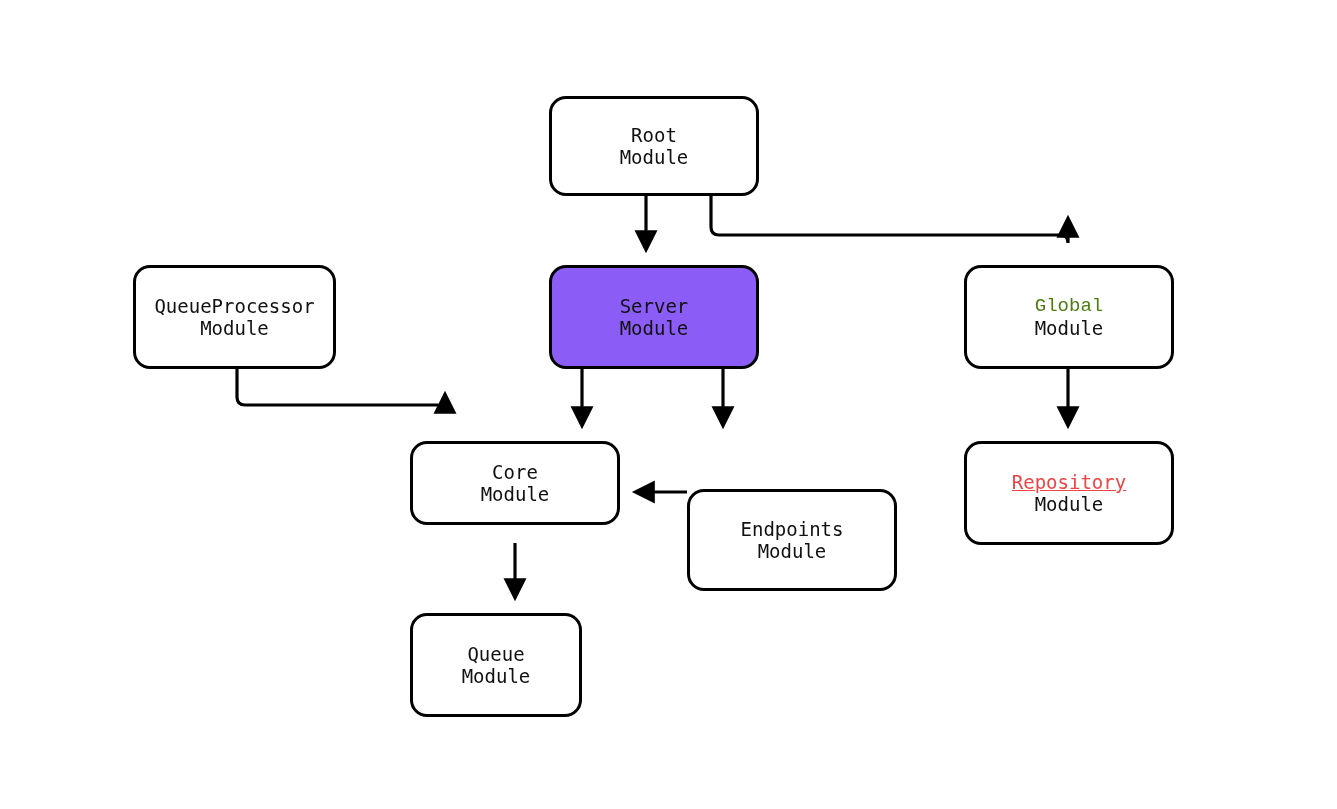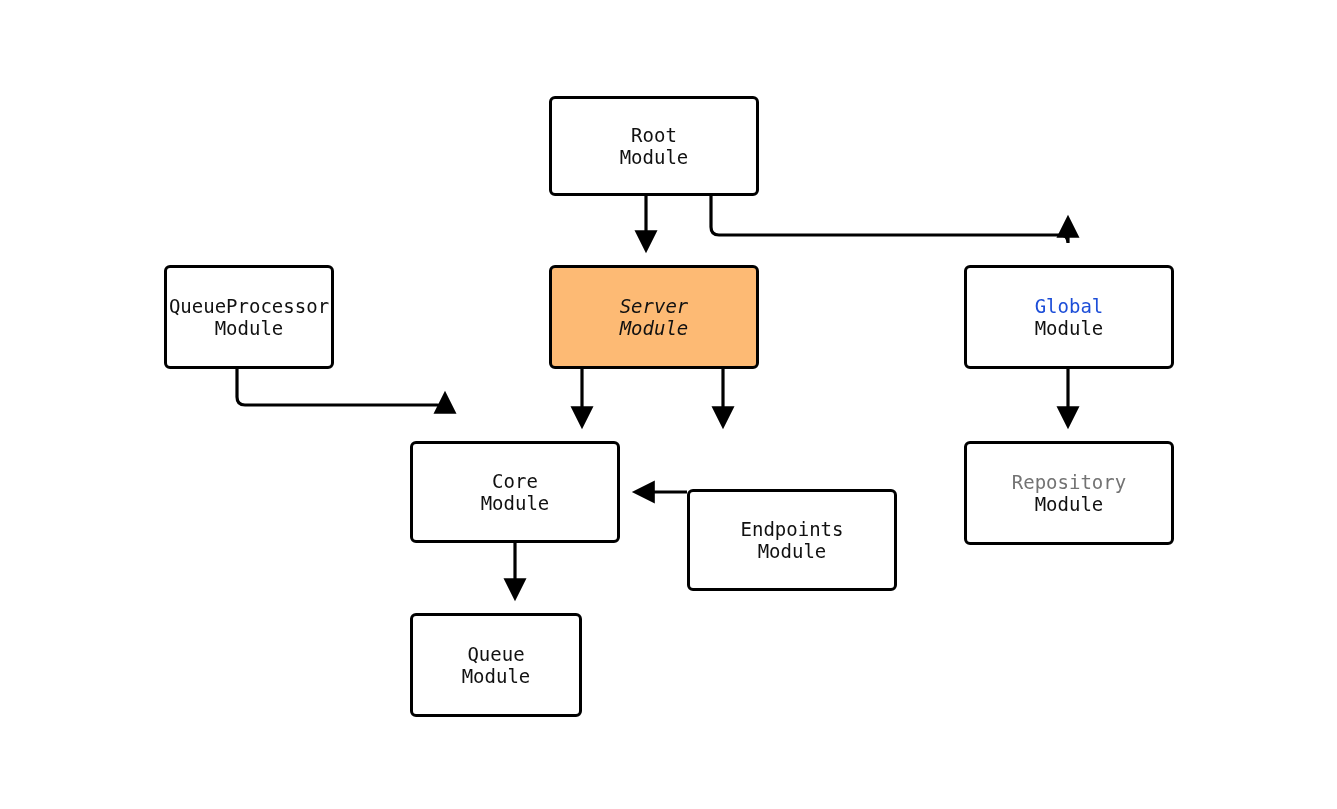--- a/index.html
+++ b/index.html
@@ -29,7 +29,7 @@
     box-sizing: border-box;
     background: #ffffff;
     border: 3px solid #000000;
-    border-radius: 6px;
+    border-radius: 17px;
     display: flex;
     flex-direction: column;
     align-items: center;

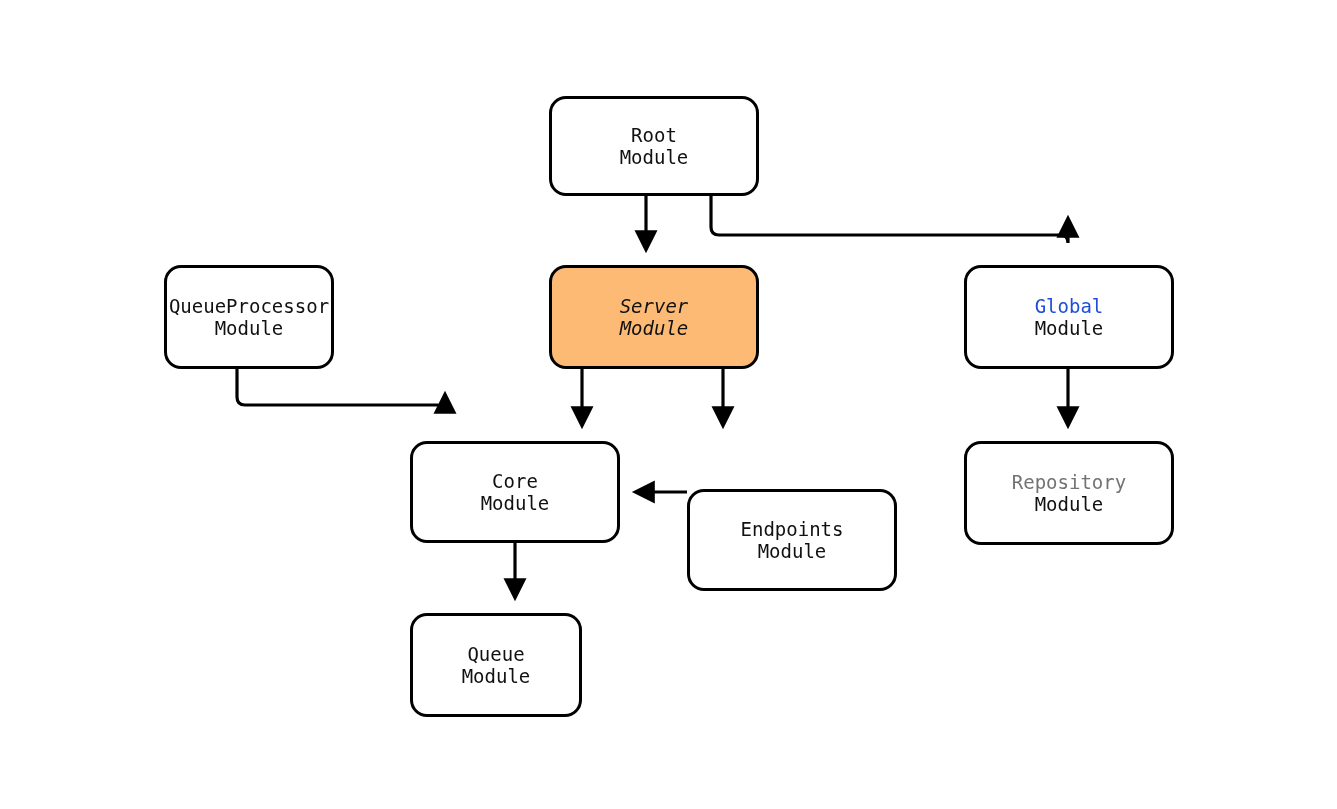--- a/index.html
+++ b/index.html
@@ -74,7 +74,7 @@
     <div class="node-line" style="color: rgb(17, 17, 17);">Module</div>
   </div>
 
-  <div class="node" style="left: 133px; top: 265px; width: 170px; height: 104px; border-color: rgb(0, 0, 0); background: rgb(255, 255, 255); margin-left: 31px;">
+  <div class="node" style="left: 133px; top: 265px; width: 203px; height: 104px; border-color: rgb(0, 0, 0); background: rgb(255, 255, 255);">
     <div class="node-line" style="color: rgb(17, 17, 17);">QueueProcessor</div>
     <div class="node-line" style="color: rgb(17, 17, 17);">Module</div>
   </div>

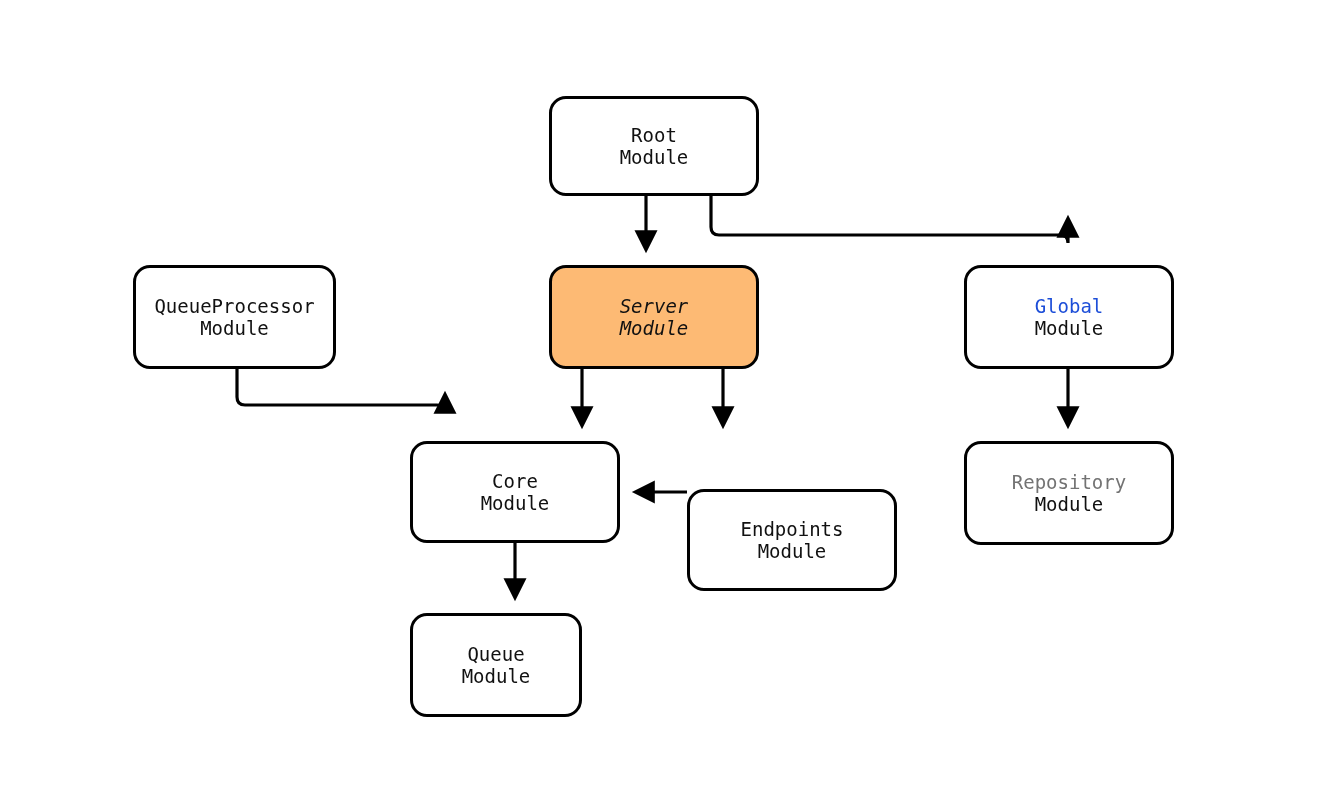--- a/index.html
+++ b/index.html
@@ -79,7 +79,7 @@
     <div class="node-line" style="color: rgb(17, 17, 17);">Module</div>
   </div>
 
-  <div class="node" style="left: 549px; top: 265px; width: 210px; height: 104px; border-color: rgb(0, 0, 0); background: #fdba74; font-style: italic;">
+  <div class="node" style="left: 549px; top: 265px; width: 210px; height: 104px; border-color: rgb(0, 0, 0); background: #8b5cf6;">
     <div class="node-line" style="color: rgb(17, 17, 17);">Server</div>
     <div class="node-line" style="color: rgb(17, 17, 17);">Module</div>
   </div>

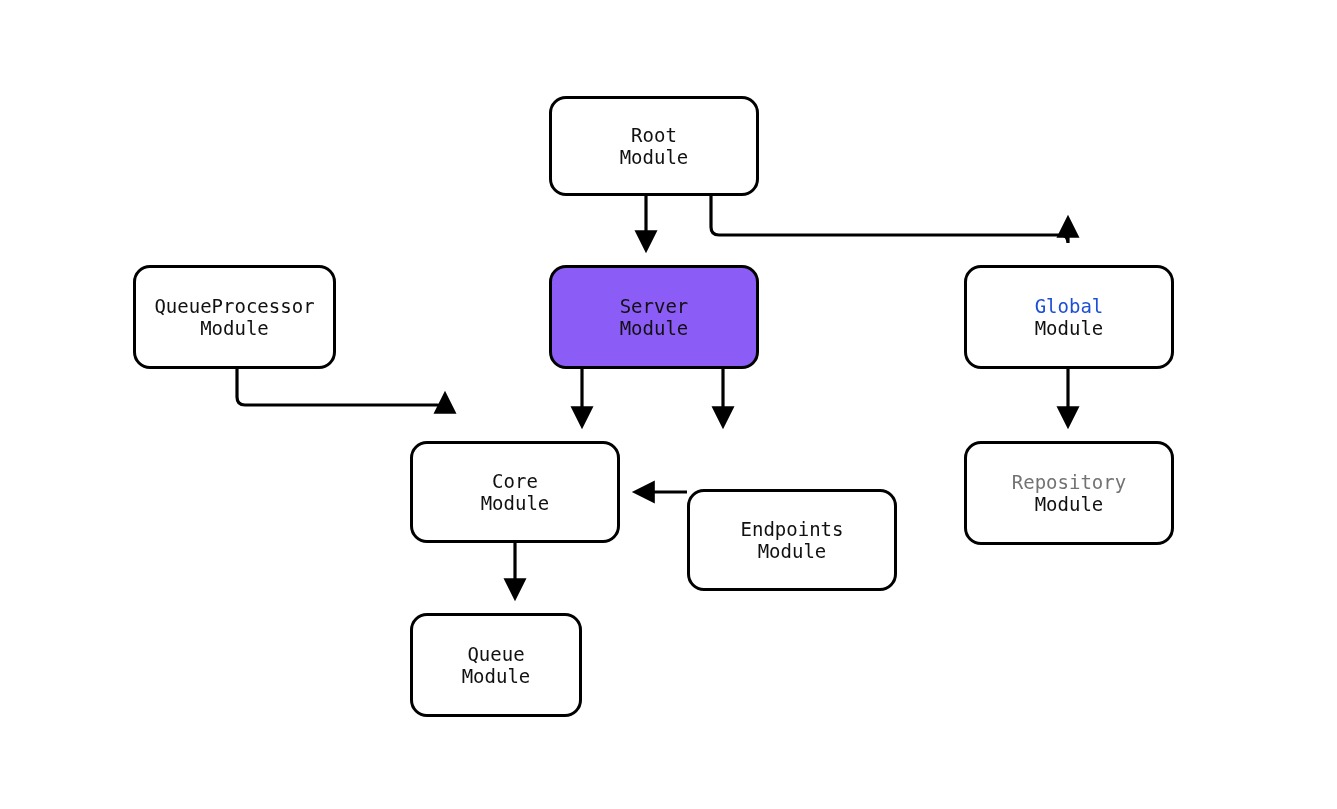--- a/index.html
+++ b/index.html
@@ -85,7 +85,7 @@
   </div>
 
   <div class="node" style="left: 964px; top: 265px; width: 210px; height: 104px; border-color: rgb(0, 0, 0); background: rgb(255, 255, 255);">
-    <div class="node-line" style="color: #1d4ed8;">Global</div>
+    <div class="node-line" style="color: #4d7c0f; font-family: Liberation Mono, monospace;">Global</div>
     <div class="node-line" style="color: rgb(17, 17, 17);">Module</div>
   </div>
 

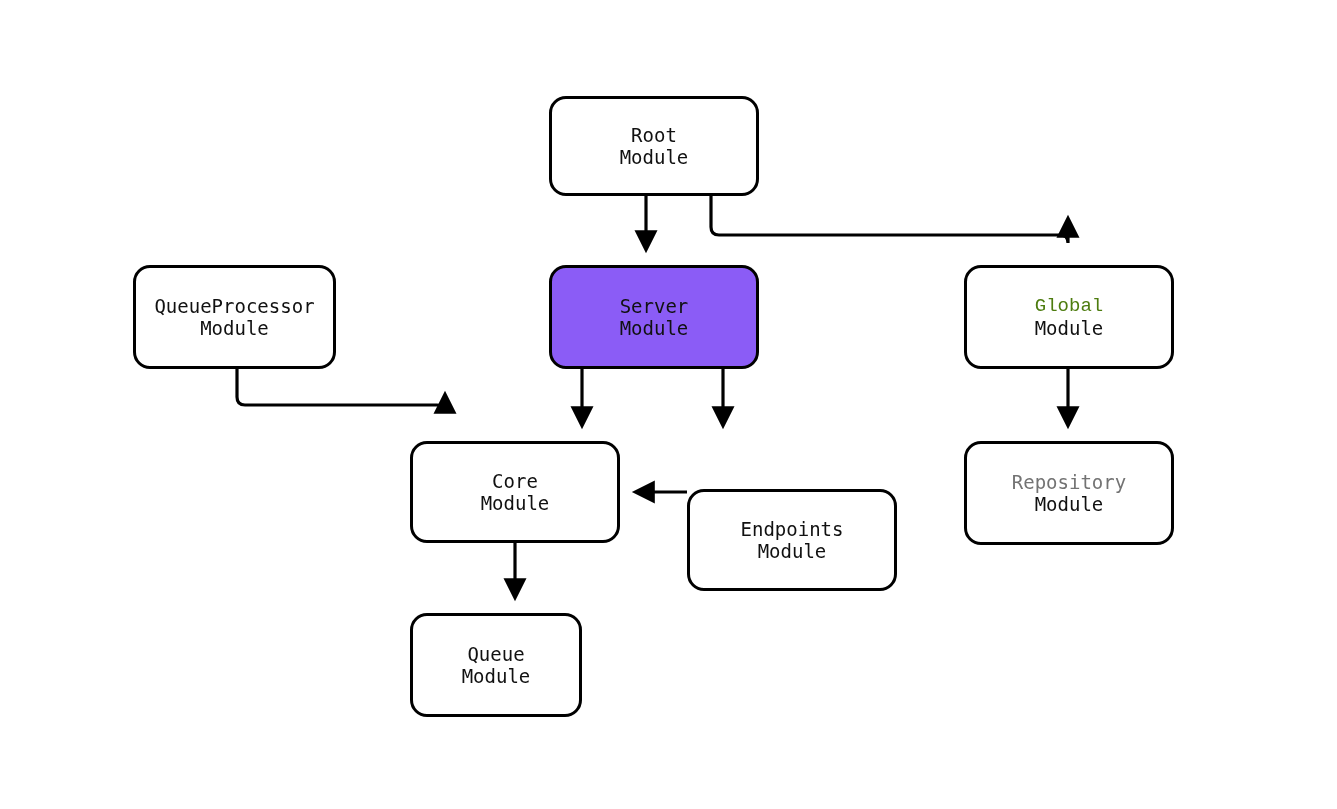--- a/index.html
+++ b/index.html
@@ -89,7 +89,7 @@
     <div class="node-line" style="color: rgb(17, 17, 17);">Module</div>
   </div>
 
-  <div class="node" style="left: 410px; top: 441px; width: 210px; height: 102px; border-color: rgb(0, 0, 0); background: rgb(255, 255, 255);">
+  <div class="node" style="left: 410px; top: 441px; width: 210px; height: 84px; border-color: rgb(0, 0, 0); background: rgb(255, 255, 255);">
     <div class="node-line" style="color: rgb(17, 17, 17);">Core</div>
     <div class="node-line" style="color: rgb(17, 17, 17);">Module</div>
   </div>

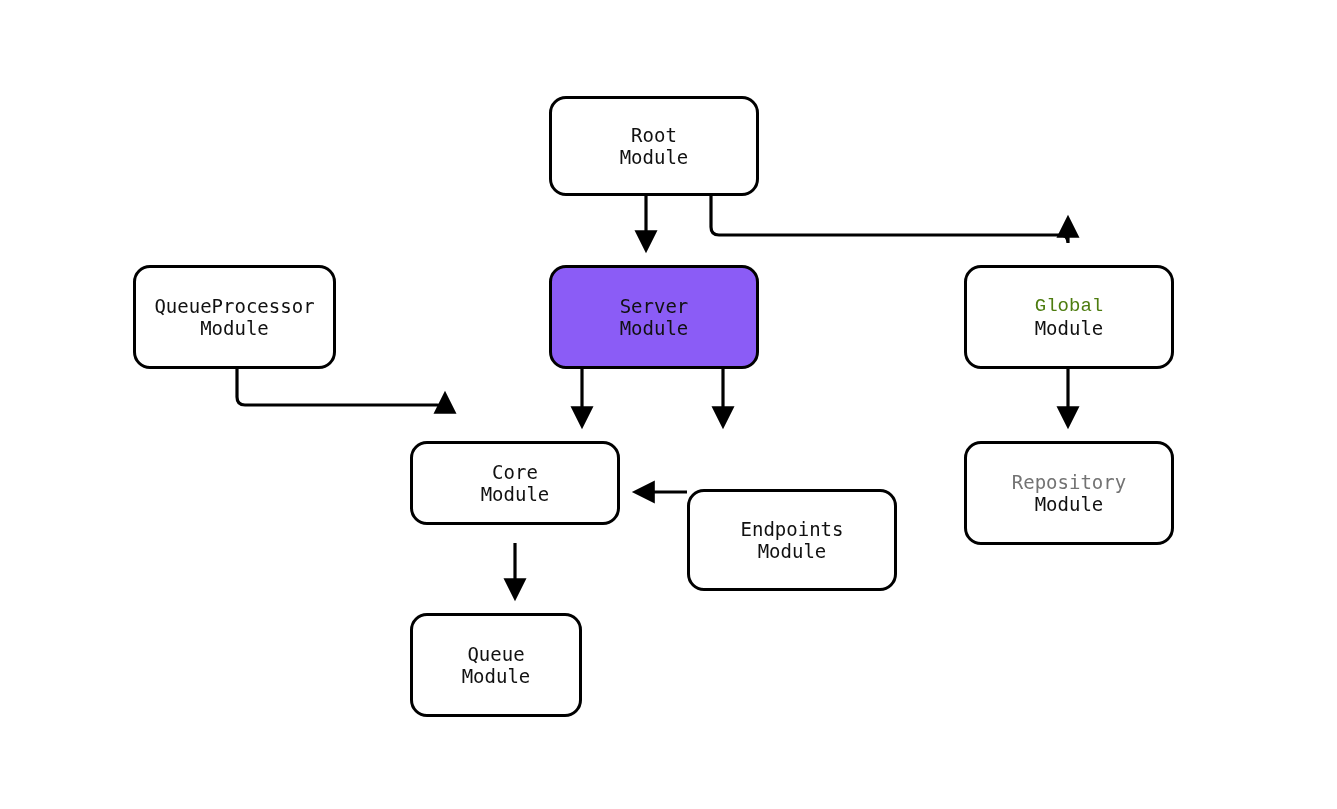--- a/index.html
+++ b/index.html
@@ -100,7 +100,7 @@
   </div>
 
   <div class="node" style="left: 964px; top: 441px; width: 210px; height: 104px; border-color: rgb(0, 0, 0); background: rgb(255, 255, 255);">
-    <div class="node-line" style="color: #737373;">Repository</div>
+    <div class="node-line" style="color: #ef4444; text-decoration: underline;">Repository</div>
     <div class="node-line" style="color: rgb(17, 17, 17);">Module</div>
   </div>
 

